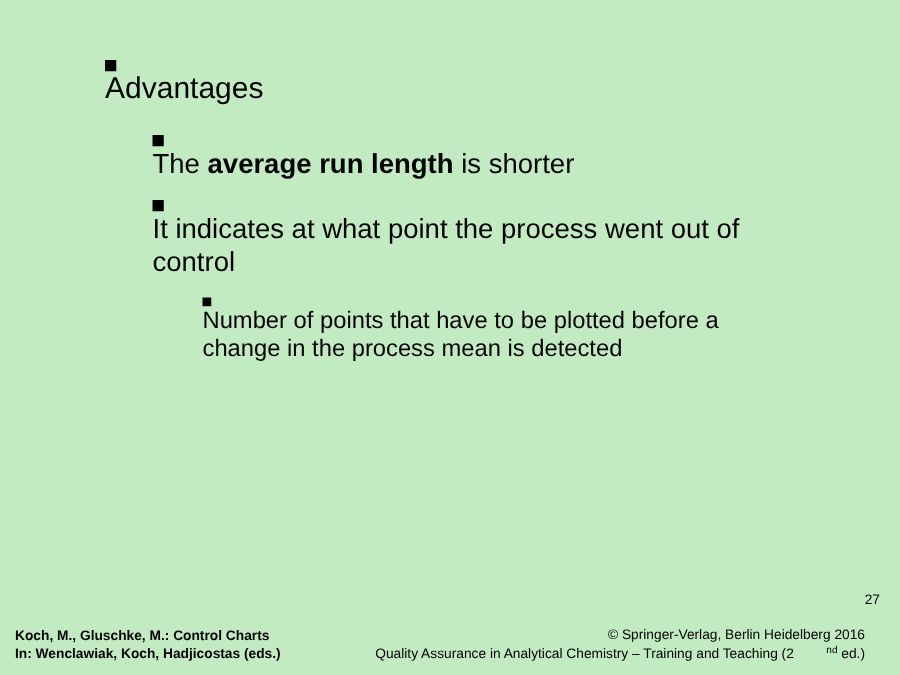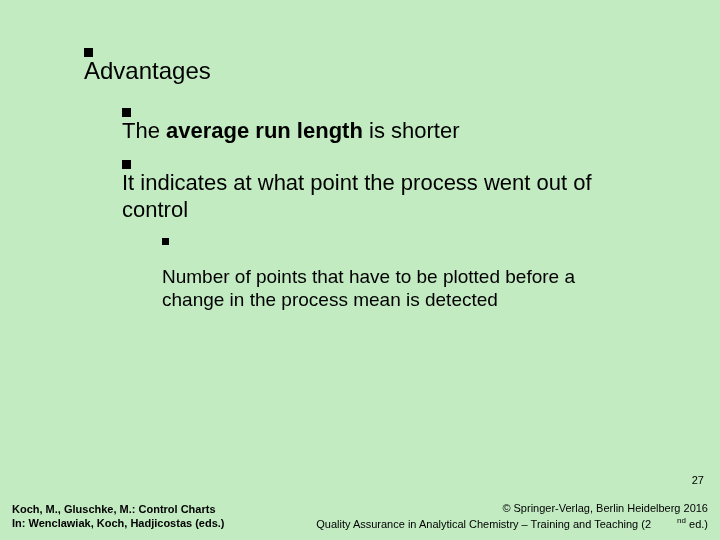--- a/index.html
+++ b/index.html
@@ -37,7 +37,6 @@
     padding-right: 40px;
     margin-bottom: 14px;
     line-height: 1.25;
-    gap: 20px;
   }
   .bullet-row { display: flex; align-items: flex-start; flex-direction: column; }
   .sq {

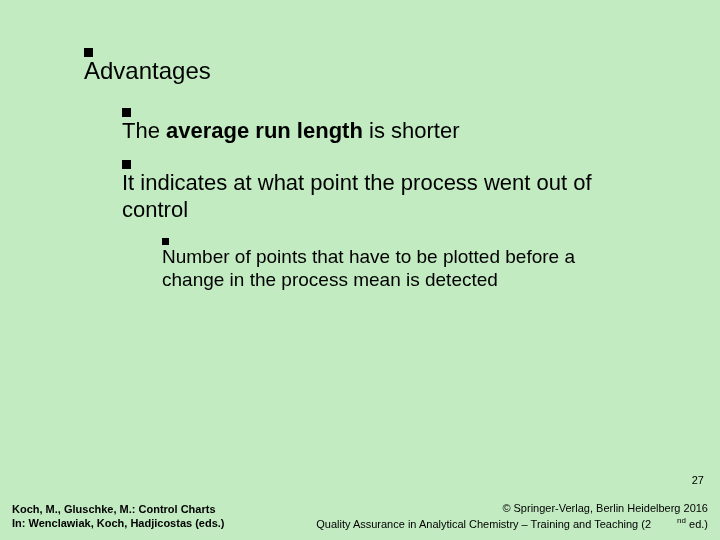--- a/index.html
+++ b/index.html
@@ -58,7 +58,7 @@
   }
   .footer {
     position: absolute;
-    left: 0; right: 0; bottom: 0;
+    left: 0; right: 16px; bottom: 0;
     height: 48px;
     display: flex;
     justify-content: space-between;

